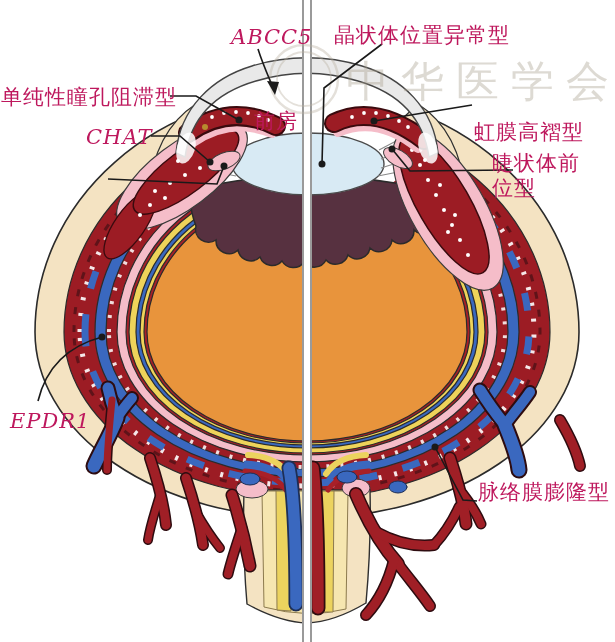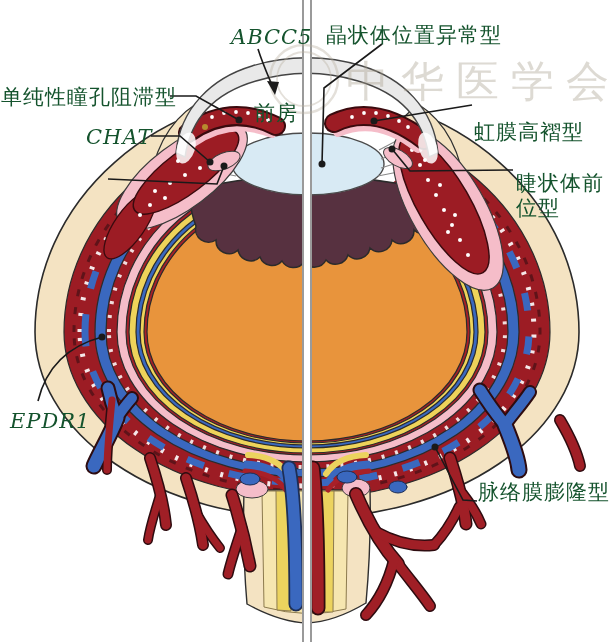--- a/index.html
+++ b/index.html
@@ -6,7 +6,7 @@
   #stage{position:relative;width:615px;height:642px;background:#fff;overflow:hidden;
          font-family:"Liberation Serif","DejaVu Serif",serif;}
   #stage svg{position:absolute;left:0;top:0;}
-  .lbl{position:absolute;color:#14532d;font-size:21px;line-height:25px;letter-spacing:1px;}
+  .lbl{position:absolute;color:#be185d;font-size:21px;line-height:25px;letter-spacing:1px;}
   .gene{font-style:italic;font-size:21px;letter-spacing:1px;font-family:"DejaVu Serif","Liberation Serif",serif;}
   .wm{opacity:.38;}
   

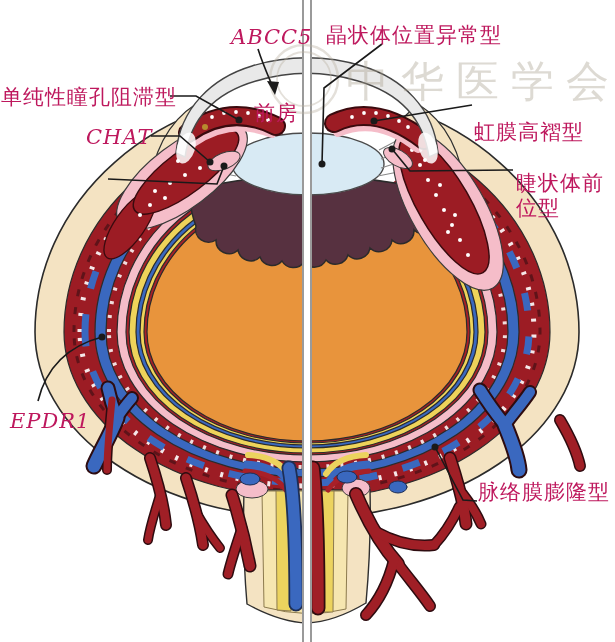--- a/index.html
+++ b/index.html
@@ -15,7 +15,7 @@
   #lbl-partial{left:7px;top:163px;width:112px;}
   #lbl-abcc5{left:231px;top:25px;}
   #lbl-anterior-chamber{left:254px;top:101px;}
-  #lbl-lens-position{left:326px;top:23px;}
+  #lbl-lens-position{left:334px;top:23px;}
   #lbl-plateau{left:474px;top:94px;margin-top:26px;}
   #lbl-anterior-ciliary{left:516px;top:151px;width:92px;margin-top:20px;}
   #lbl-epdr1{left:10px;top:409px;}

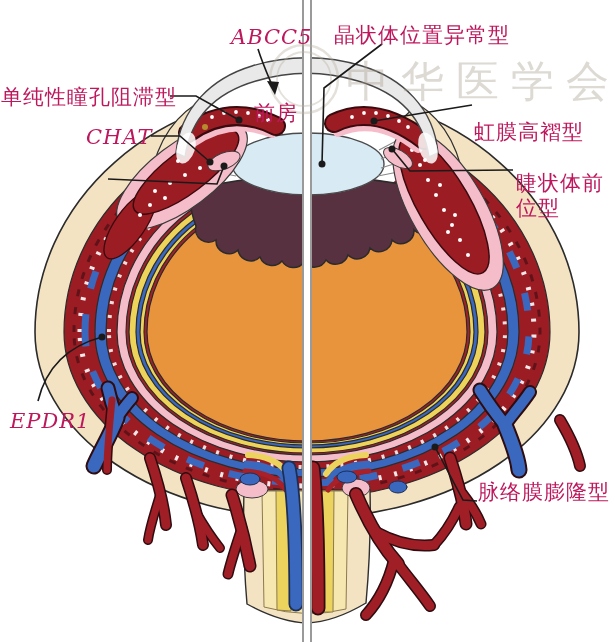--- a/index.html
+++ b/index.html
@@ -14,7 +14,7 @@
   #lbl-chat{left:86px;top:125px;}
   #lbl-partial{left:7px;top:163px;width:112px;}
   #lbl-abcc5{left:231px;top:25px;}
-  #lbl-anterior-chamber{left:254px;top:101px;}
+  #lbl-anterior-chamber{left:254px;top:109px;}
   #lbl-lens-position{left:334px;top:23px;}
   #lbl-plateau{left:474px;top:94px;margin-top:26px;}
   #lbl-anterior-ciliary{left:516px;top:151px;width:92px;margin-top:20px;}

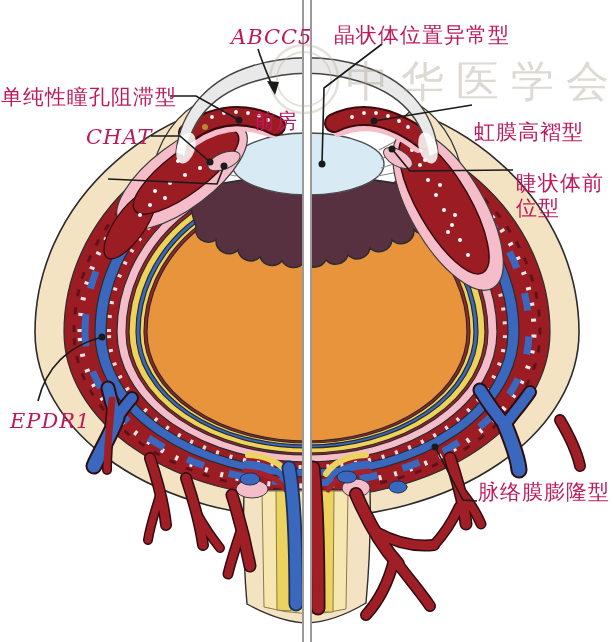--- a/index.html
+++ b/index.html
@@ -17,7 +17,7 @@
   #lbl-anterior-chamber{left:254px;top:109px;}
   #lbl-lens-position{left:334px;top:23px;}
   #lbl-plateau{left:474px;top:94px;margin-top:26px;}
-  #lbl-anterior-ciliary{left:516px;top:151px;width:92px;margin-top:20px;}
+  #lbl-anterior-ciliary{left:492px;top:151px;width:92px;}
   #lbl-epdr1{left:10px;top:409px;}
   #lbl-choroidal{left:478px;top:480px;}
 </style>

